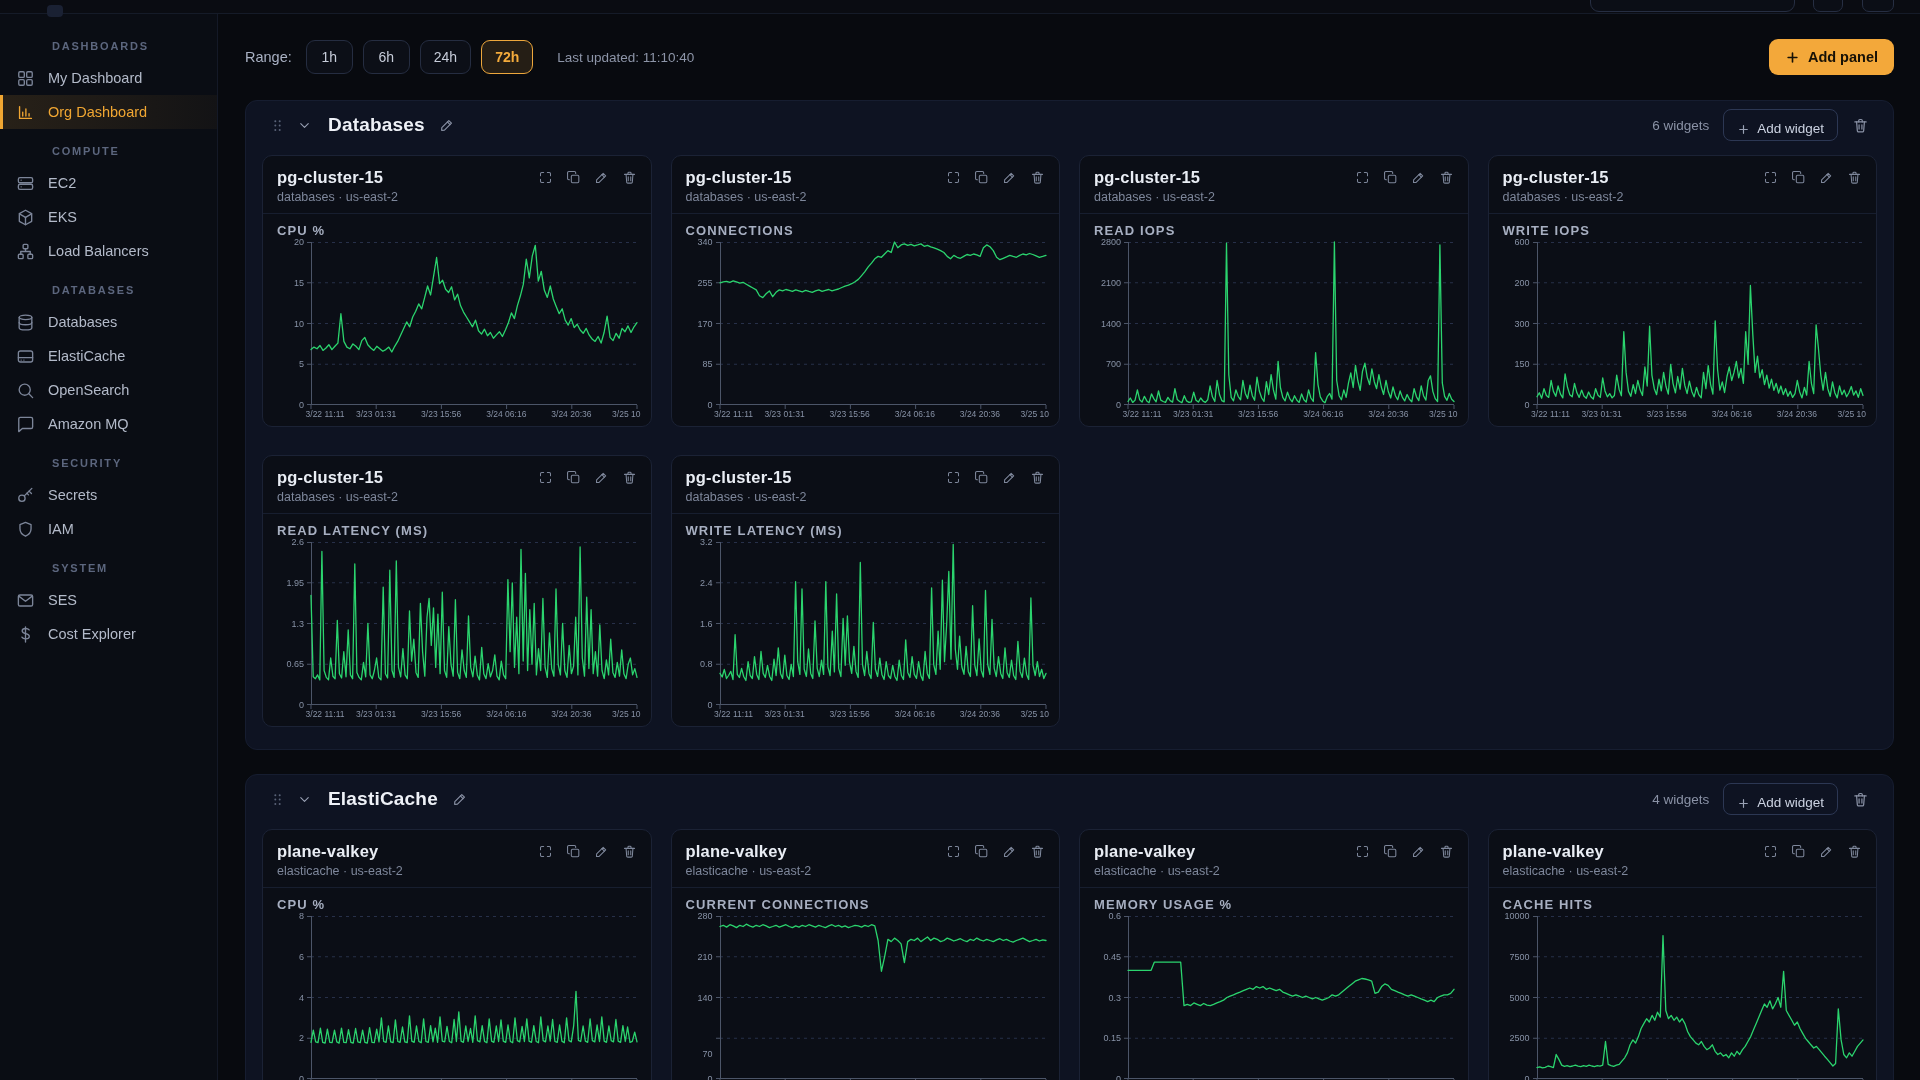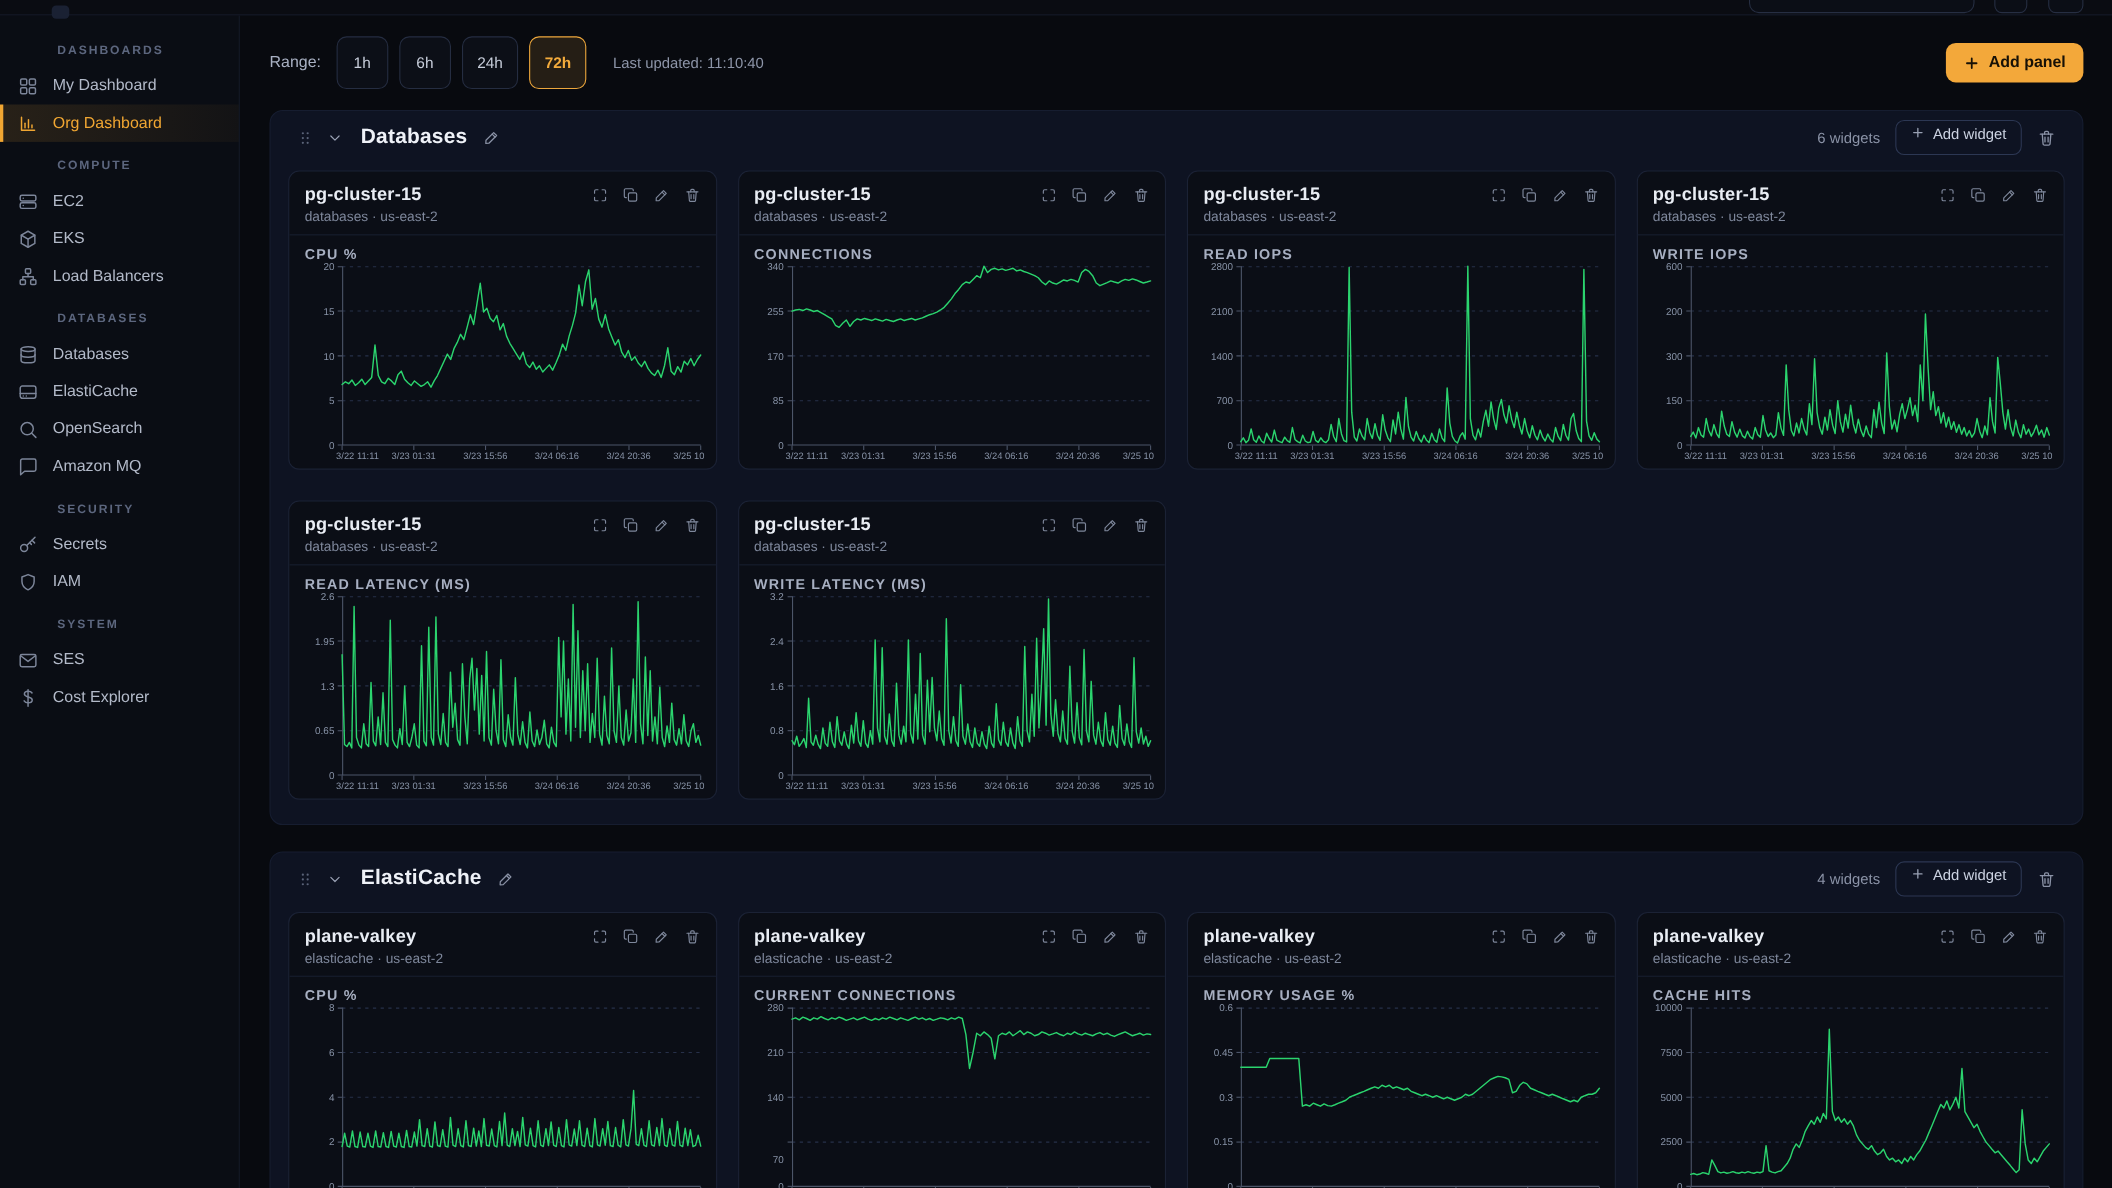--- a/index.html
+++ b/index.html
@@ -35,7 +35,7 @@
 
   .toolbar { display:flex; align-items:center; height:38px; }
   .range-label { font-size:14.5px; color:#a9b1c3; margin-right:14px; }
-  .range-btn { height:48px; min-width:47px; padding:0 13px; margin-right:10px; border-radius:9px; border:1px solid #252d41; background:#0c0f17; color:#c7cdda; font-size:14px; font-family:inherit; cursor:pointer; }
+  .range-btn { height:34px; min-width:47px; padding:0 13px; margin-right:10px; border-radius:9px; border:1px solid #252d41; background:#0c0f17; color:#c7cdda; font-size:14px; font-family:inherit; cursor:pointer; }
   .range-btn.active { border:1.5px solid #eda73c; color:#f3ab3c; background:rgba(243,171,60,.13); font-weight:bold; }
   .last-updated { margin-left:14px; font-size:13.5px; color:#8d95a8; }
   .add-panel-btn { margin-left:auto; height:36px; padding:0 16px; border-radius:9px; border:none; background:#f3a83a; color:#171106; font-weight:bold; font-size:14.5px; font-family:inherit; display:flex; align-items:center; gap:8px; cursor:pointer; }

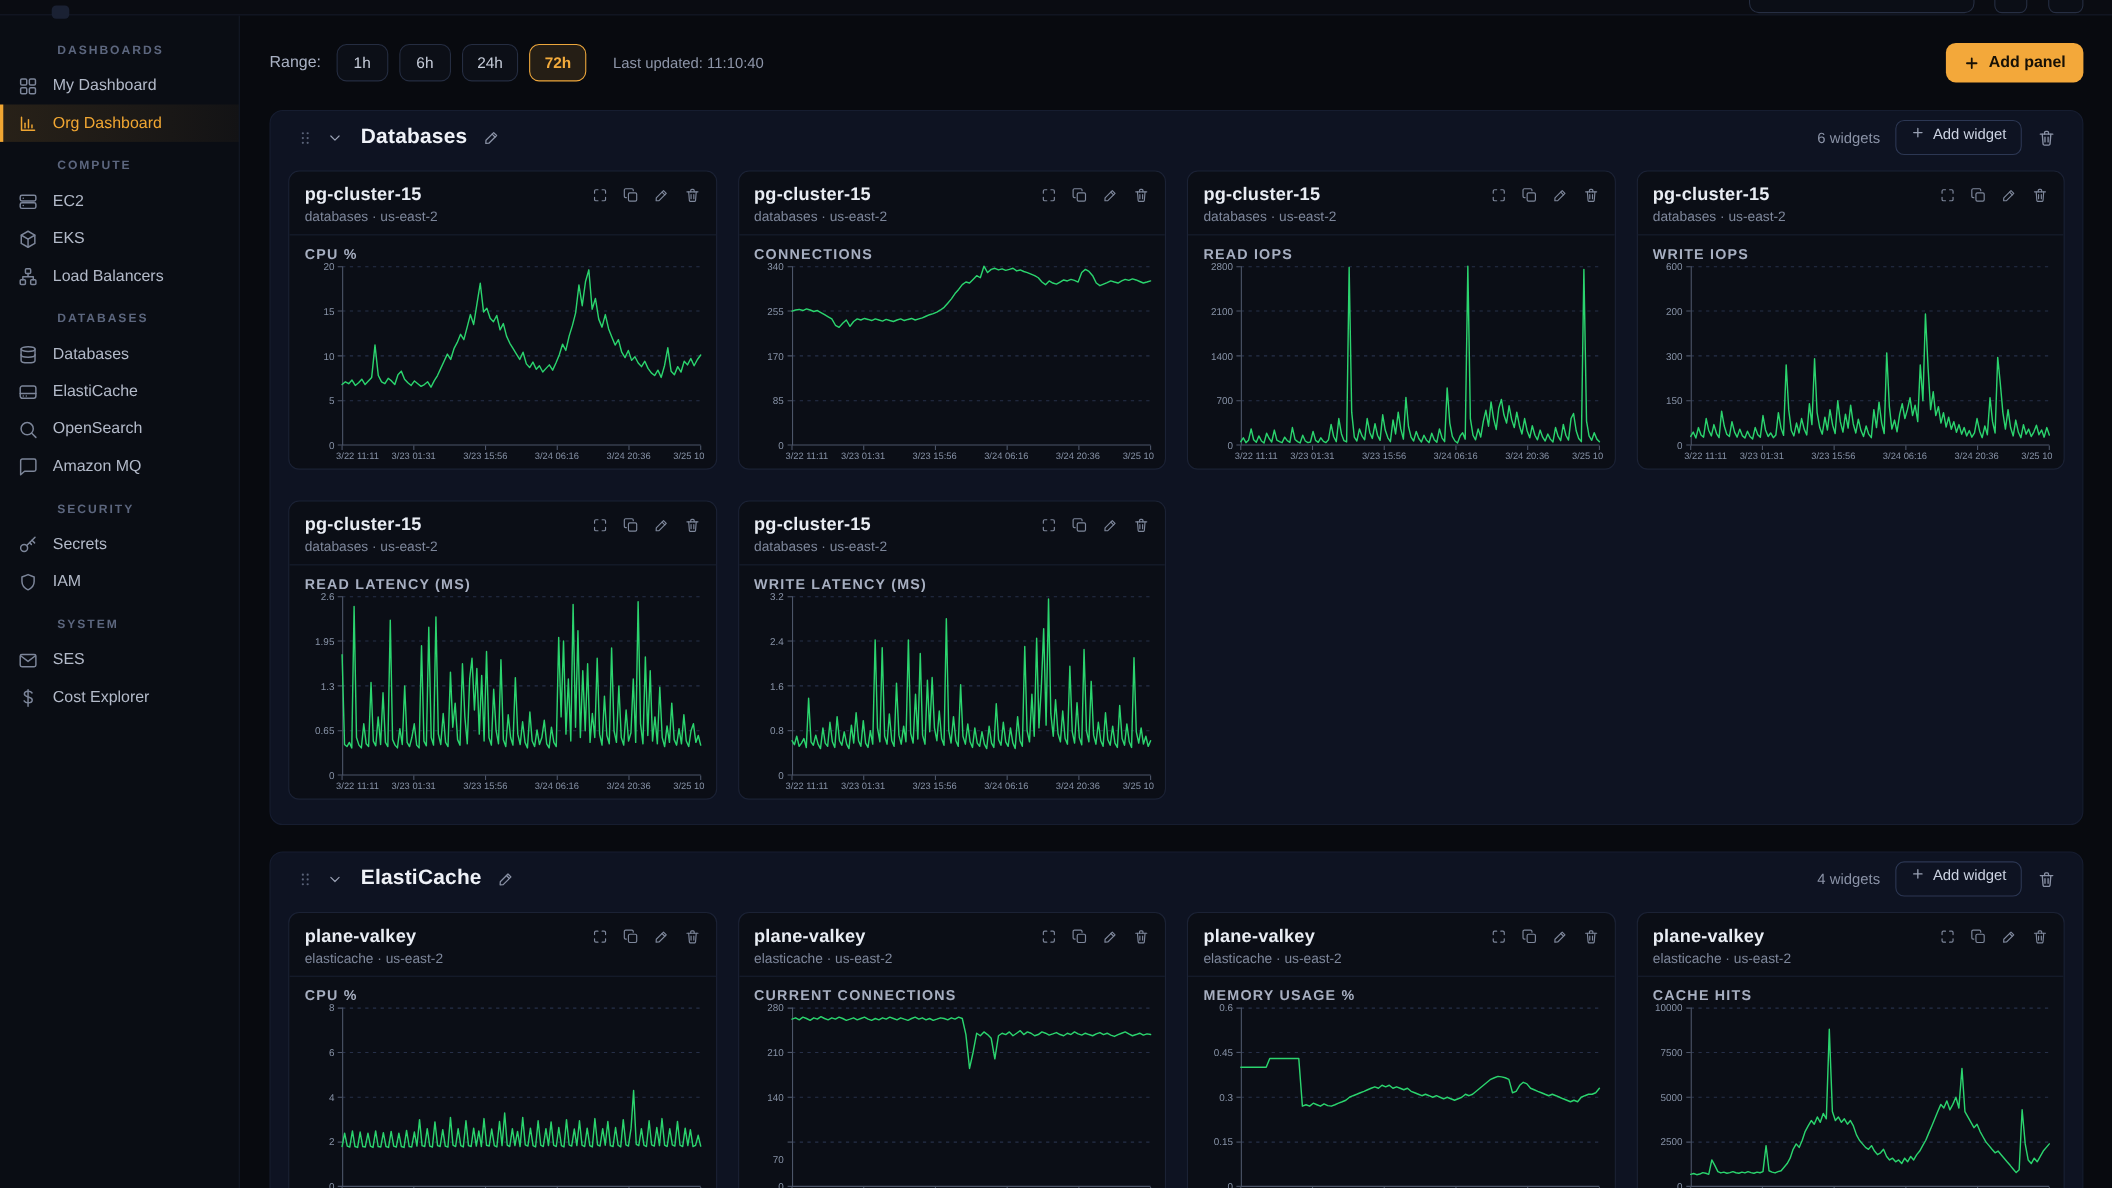--- a/index.html
+++ b/index.html
@@ -52,7 +52,7 @@
   .panel-edit { color:#8a92a6 !important; }
   .panel-right { margin-left:auto; display:flex; align-items:center; gap:14px; }
   .widgets-count { font-size:13.5px; color:#8a92a6; }
-  .add-widget-btn { height:32px; padding:4px 13px; border-radius:8px; border:1px solid #2c3753; background:transparent; color:#ccd3e2; font-size:13.5px; font-family:inherit; display:flex; align-items:flex-start; gap:7px; cursor:pointer; }
+  .add-widget-btn { height:32px; padding:4px 13px; border-radius:8px; border:1px solid #2c3753; background:transparent; color:#ccd3e2; font-size:13.5px; font-family:inherit; display:flex; align-items:flex-end; gap:7px; cursor:pointer; }
   .add-widget-btn .icon svg { width:13px; height:13px; stroke-width:2.2; }
   .panel-trash svg { width:17px; height:17px; }
   .panel-trash { color:#8a92a6 !important; }

